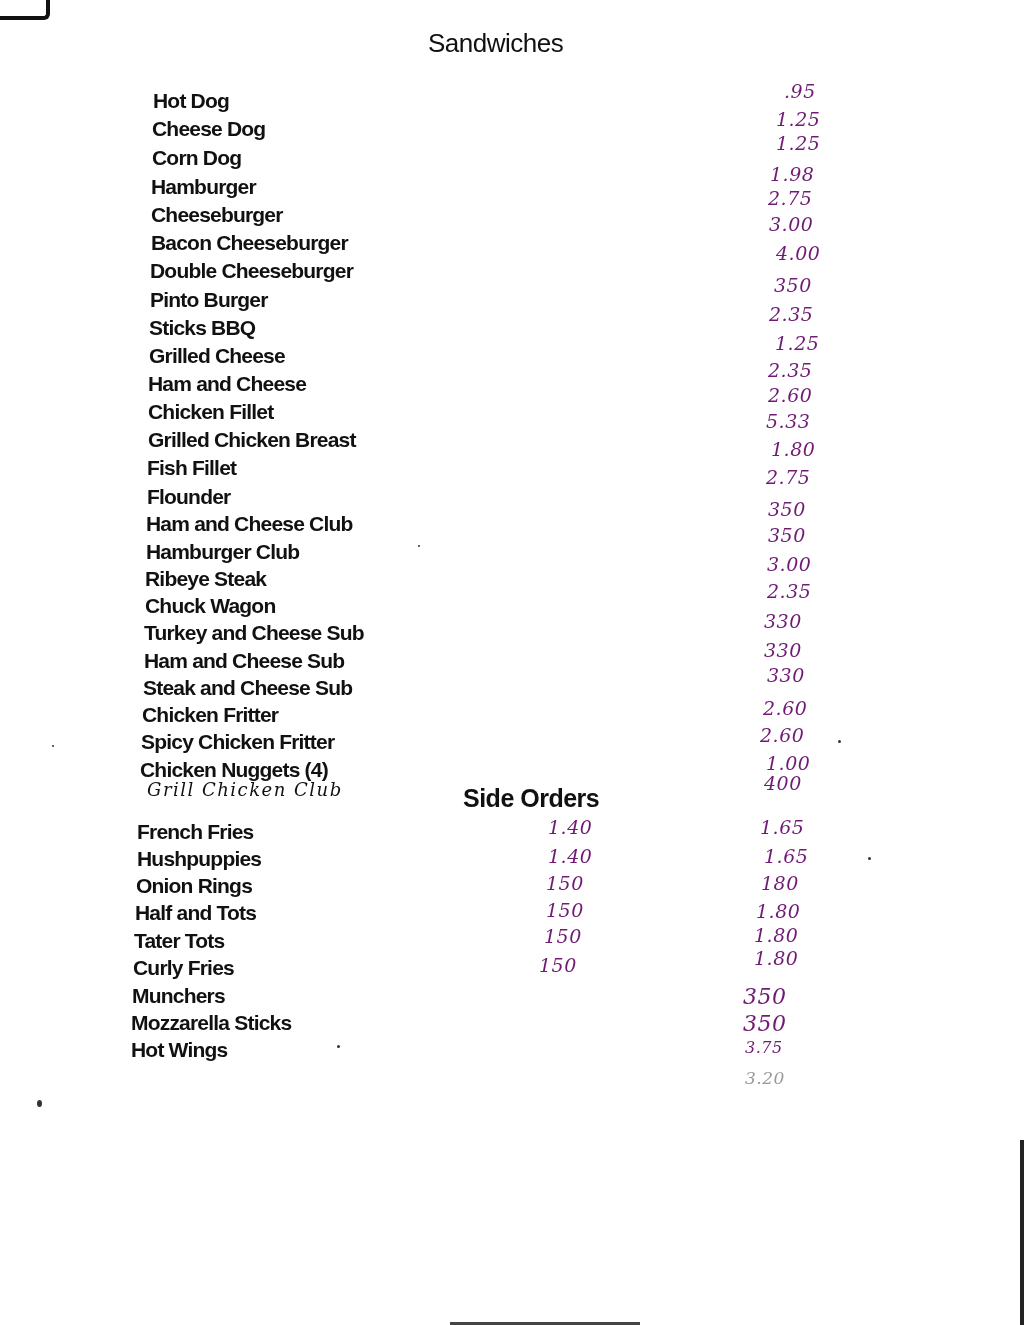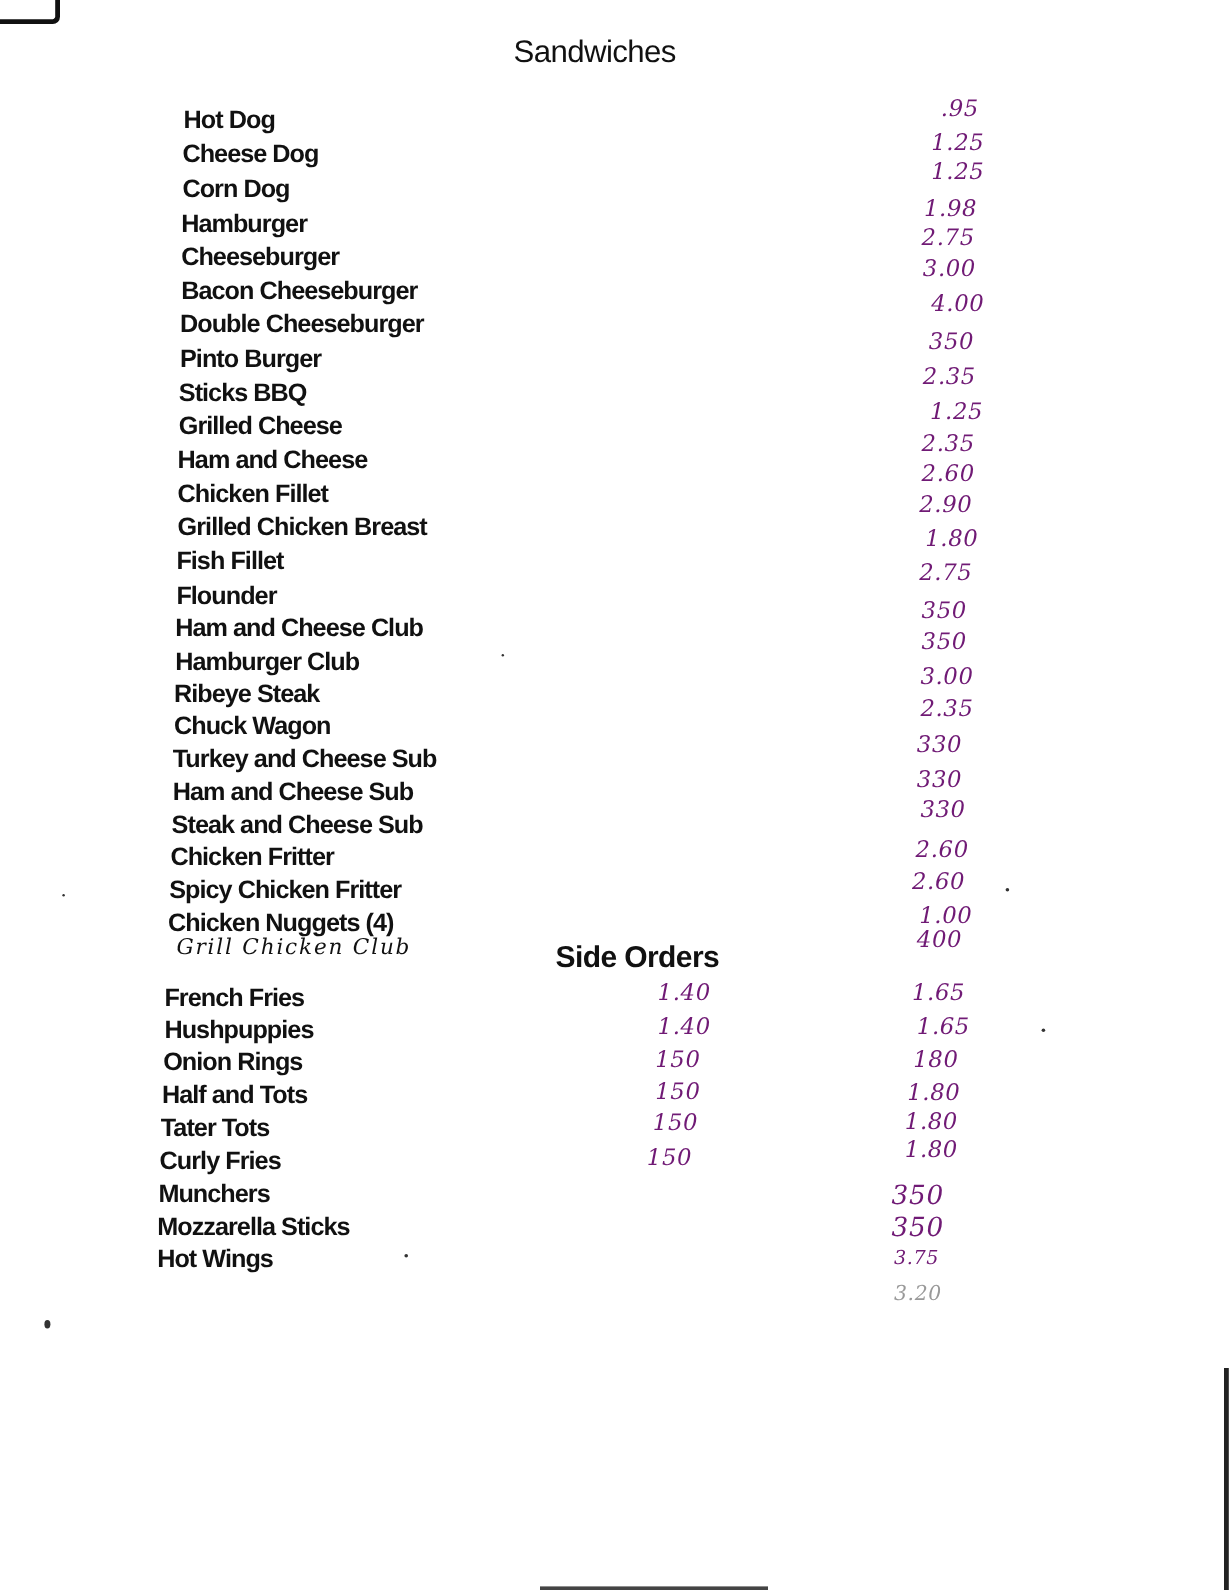--- a/index.html
+++ b/index.html
@@ -84,7 +84,7 @@
   <div class="hand" style="left:775px;top:332px">1.25</div>
   <div class="hand" style="left:768px;top:359px">2.35</div>
   <div class="hand" style="left:768px;top:384px">2.60</div>
-  <div class="hand" style="left:766px;top:410px">2.90</div>
+  <div class="hand" style="left:766px;top:410px">5.33</div>
   <div class="hand" style="left:771px;top:438px">1.80</div>
   <div class="hand" style="left:766px;top:466px">2.75</div>
   <div class="hand" style="left:768px;top:498px">350</div>

